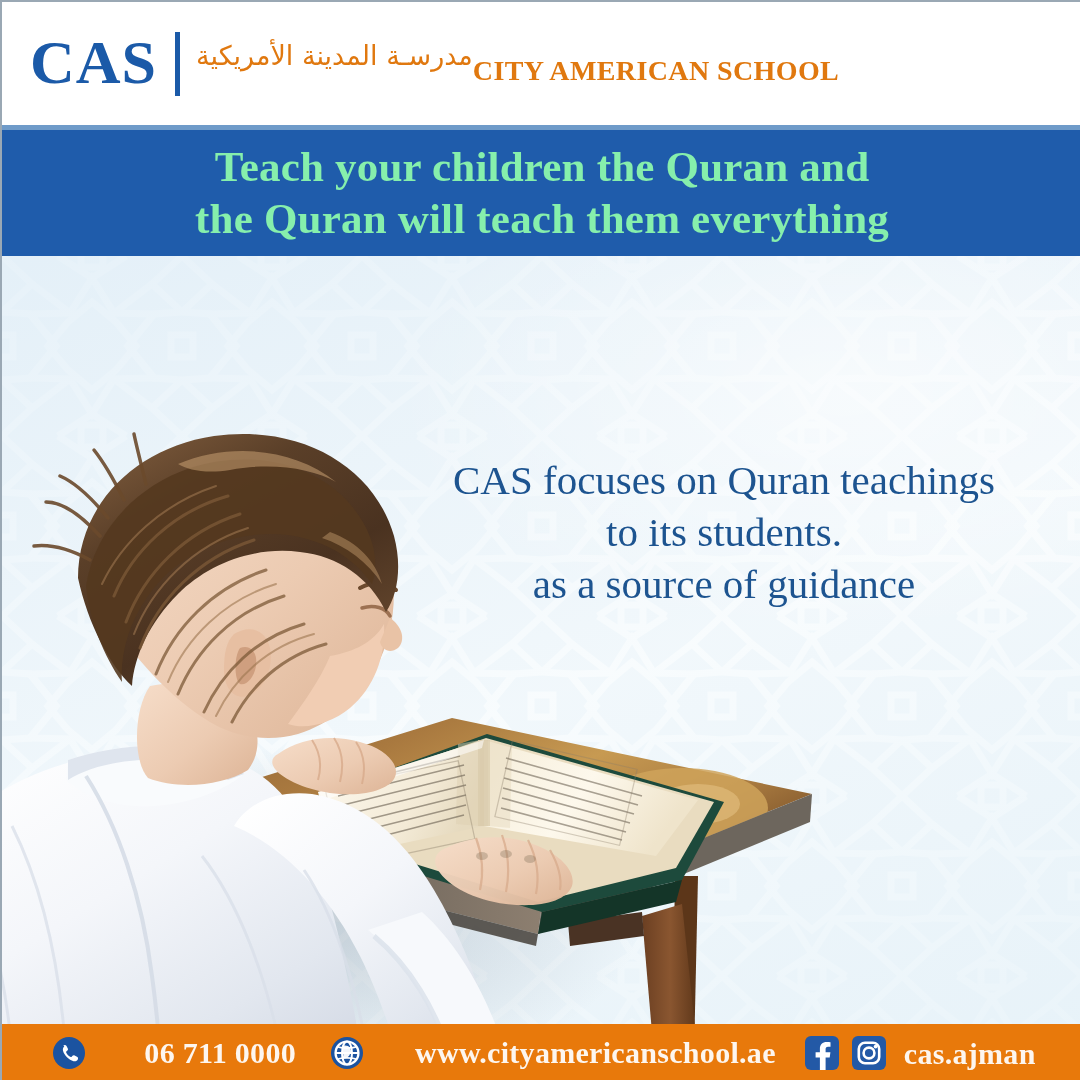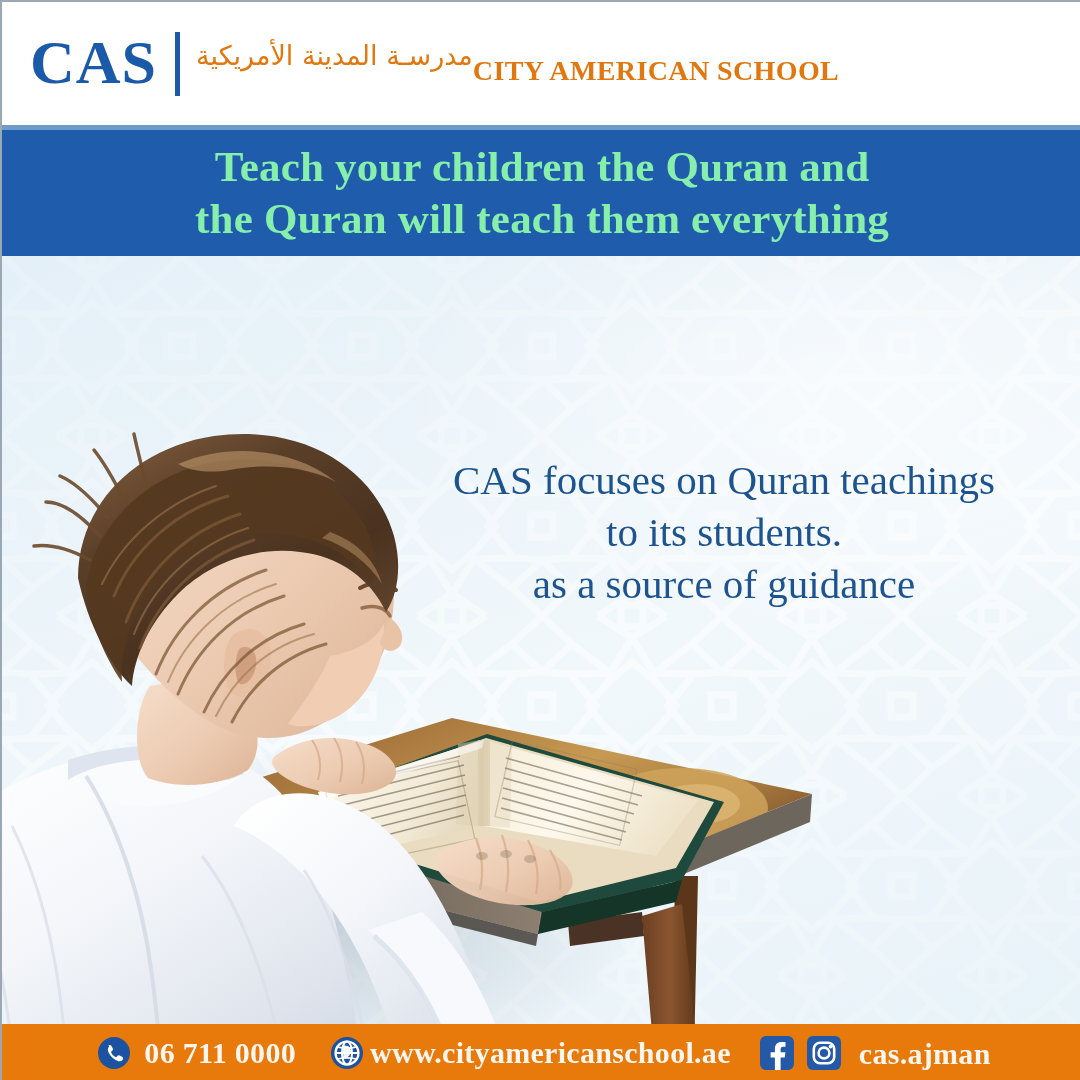--- a/index.html
+++ b/index.html
@@ -126,7 +126,7 @@
     display:flex; align-items:center; justify-content:center;
     z-index:40;
   }
-  .f-item { display:flex; align-items:flex-end; }
+  .f-item { display:flex; align-items:flex-end;gap:45px; }
   .f-text {
     color:#fdf6ef;
     font-family:"Liberation Serif", serif;

